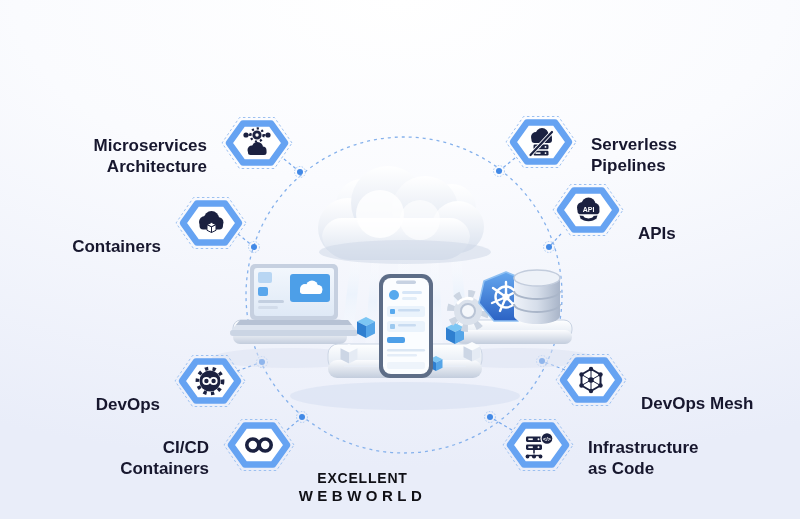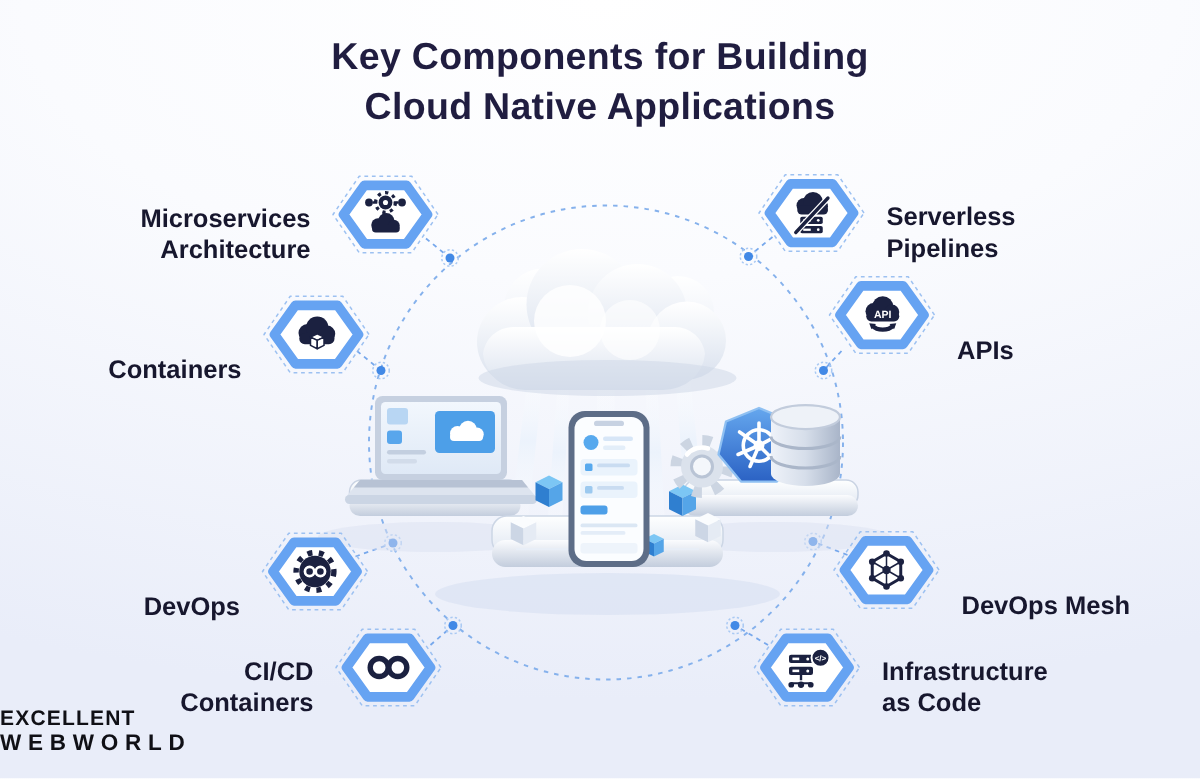--- a/index.html
+++ b/index.html
@@ -33,8 +33,6 @@
 
 <div class="canvas">
 
-  <div class="title">Key Components for Building
-Cloud Native Applications</div>
 
   <svg class="bg-svg" width="800" height="519" viewBox="0 0 800 519">
     <defs>

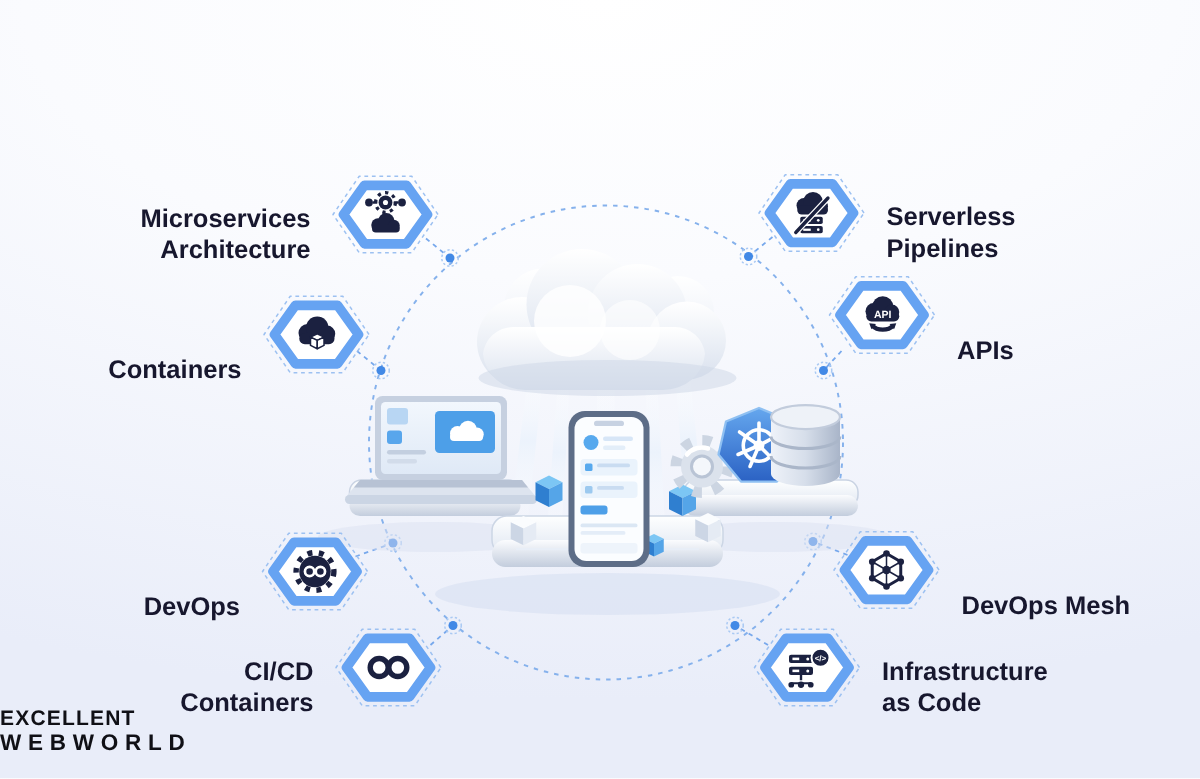--- a/index.html
+++ b/index.html
@@ -23,7 +23,7 @@
   .component.right .label{text-align:left;}
   .hexwrap{width:76px;height:68px;flex:0 0 76px;}
   .logo{
-    position:absolute;left:0;top:470px;width:725px;text-align:left;z-index:3;color:#101016;
+    position:absolute;left:0;top:470px;width:725px;text-align:center;z-index:3;color:#101016;
   }
   .logo .l1{font-size:14px;font-weight:800;letter-spacing:.8px;}
   .logo .l2{font-size:15px;font-weight:600;letter-spacing:4.5px;margin-top:1px;}

